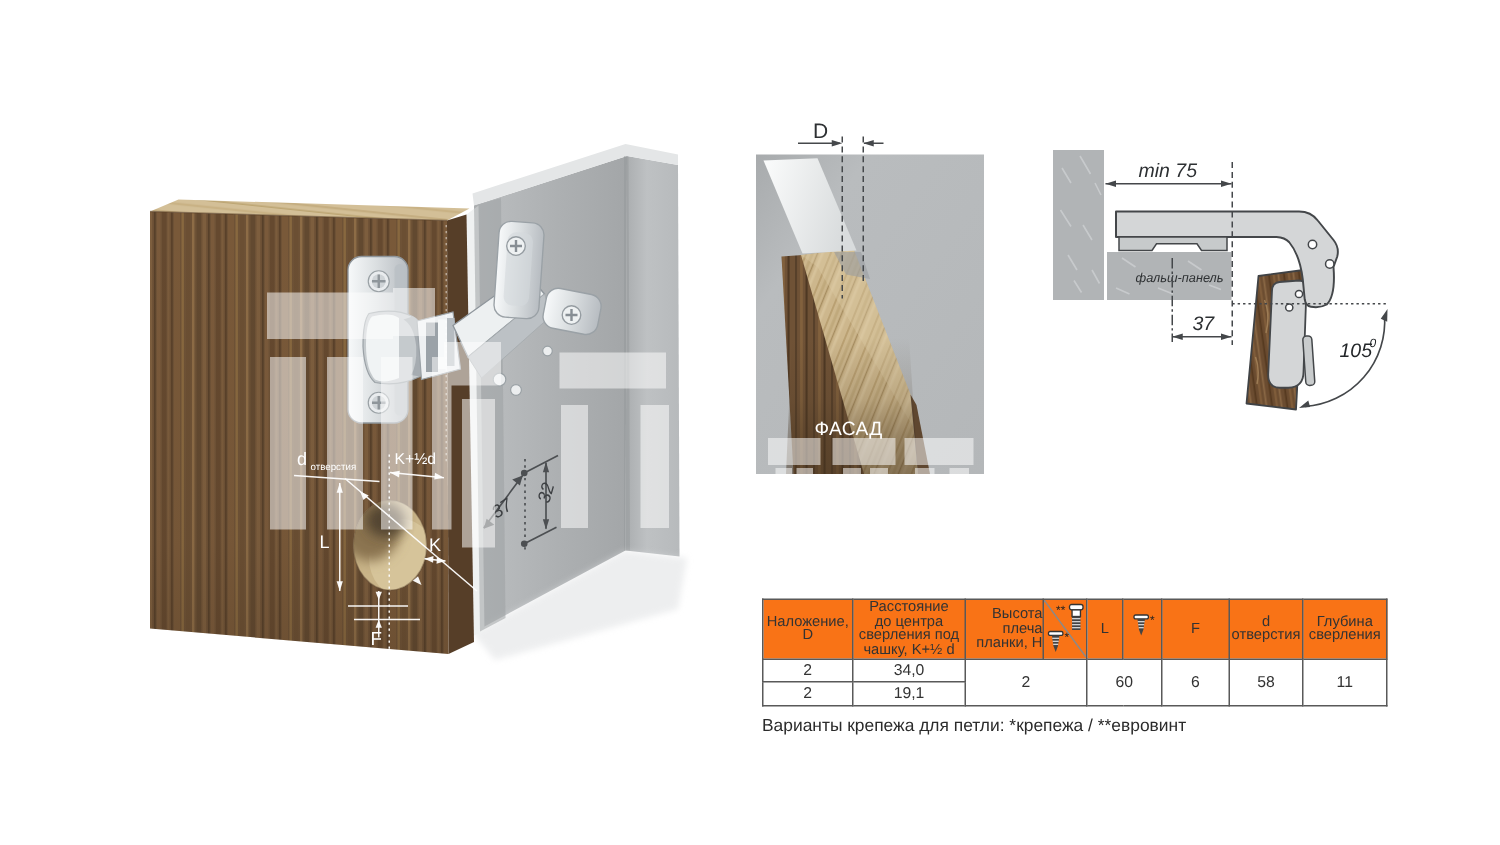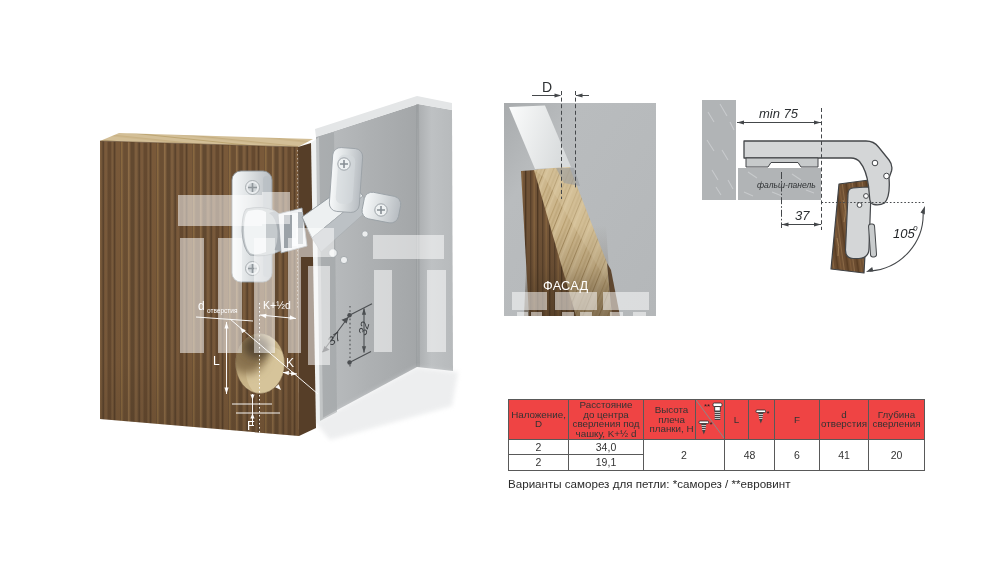--- a/index.html
+++ b/index.html
@@ -7,7 +7,7 @@
 .abs{position:absolute}
 table{border-collapse:collapse;table-layout:fixed}
 td,th{border:1px solid #595959;font-weight:normal;color:#333;padding:0;text-align:center;vertical-align:middle}
-th{background:#ef4444;font-size:9.8px;line-height:9.7px}
+th{background:#f97316;font-size:9.8px;line-height:9.7px}
 td{font-size:10.5px}
 </style>
 </head>

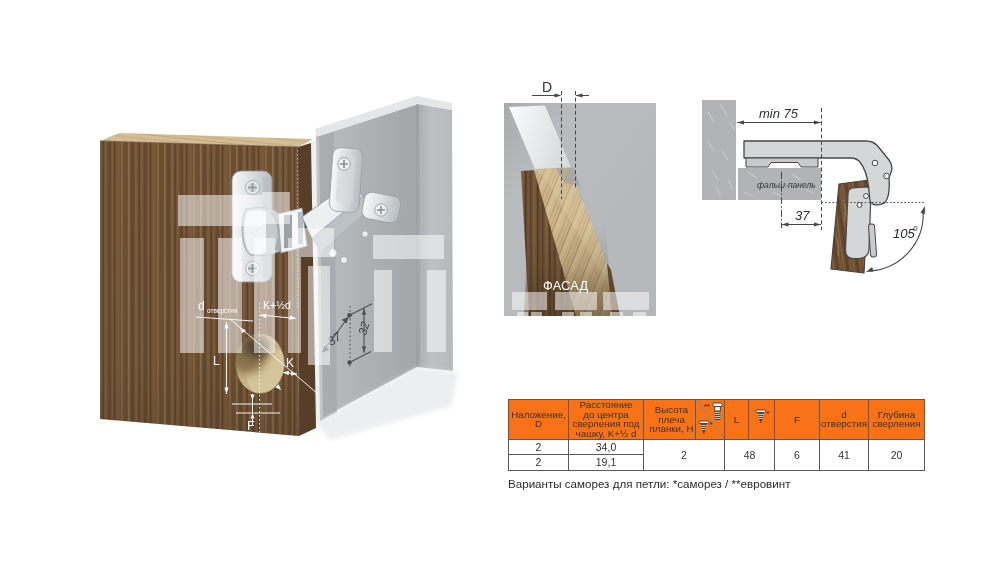--- a/index.html
+++ b/index.html
@@ -330,7 +330,7 @@
         <tr style="height:39px">
   <th>Наложение,<br>D</th>
   <th>Расстояние<br>до центра<br>сверления под<br>чашку, K+½ d</th>
-  <th style="text-align:center;padding-left:4px">Высота<br>плеча<br>планки, Н</th>
+  <th style="text-align:right;padding-left:4px">Высота<br>плеча<br>планки, Н</th>
   <th style="position:relative;padding:0">
     <svg width="28" height="38" viewBox="0 0 28 38" style="display:block">
       <line x1="0" y1="0" x2="28" y2="38" stroke="#8a8a8a" stroke-width="1"></line>

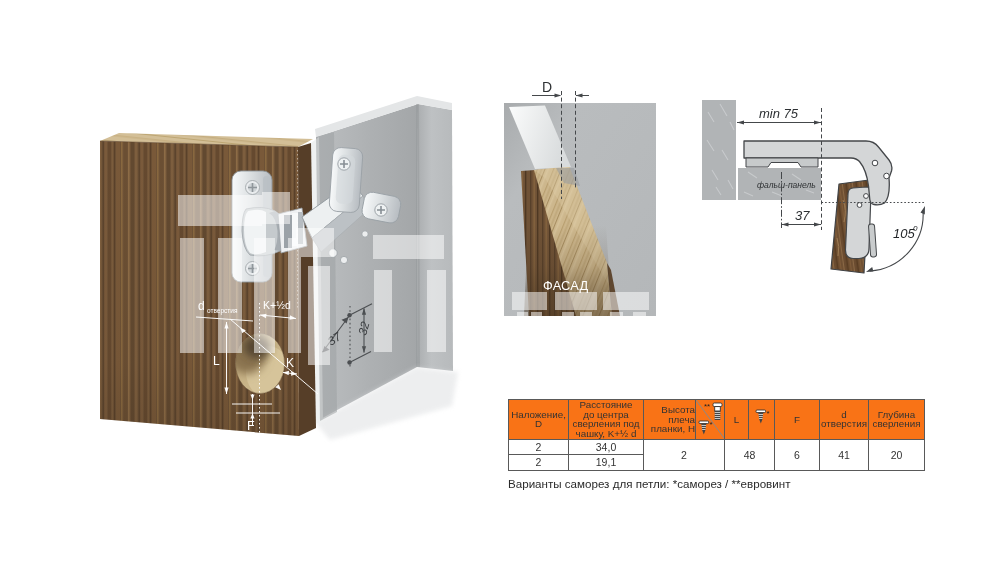--- a/index.html
+++ b/index.html
@@ -368,7 +368,7 @@
   <td>2</td>
   <td>34,0</td>
   <td colspan="2" rowspan="2">2</td>
-  <td colspan="2" rowspan="2">48</td>
+  <td colspan="2" rowspan="2">60</td>
   <td rowspan="2">6</td>
   <td rowspan="2">41</td>
   <td rowspan="2">20</td>

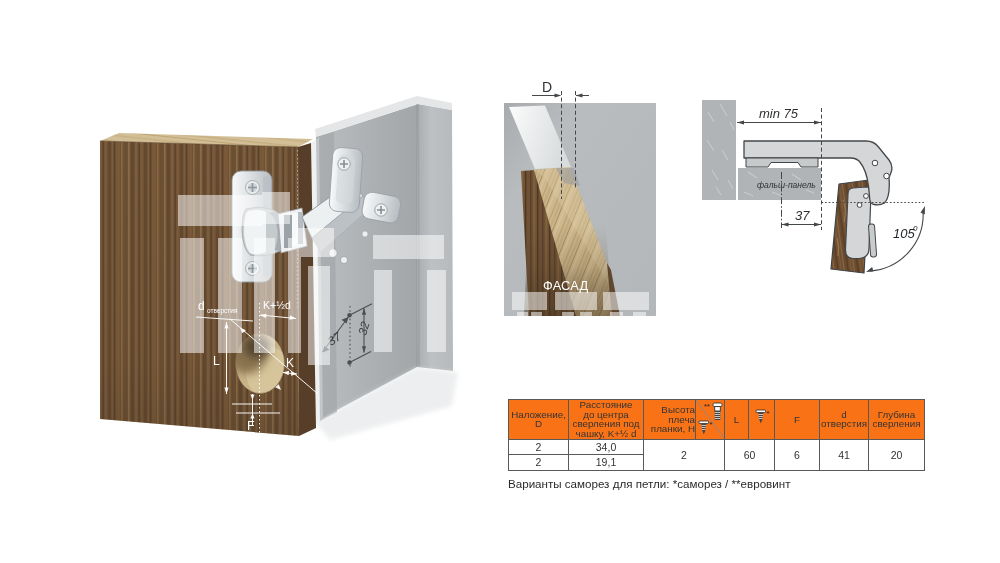--- a/index.html
+++ b/index.html
@@ -370,7 +370,7 @@
   <td colspan="2" rowspan="2">2</td>
   <td colspan="2" rowspan="2">60</td>
   <td rowspan="2">6</td>
-  <td rowspan="2">41</td>
+  <td rowspan="2">58</td>
   <td rowspan="2">20</td>
 </tr>
 <tr style="height:16px">

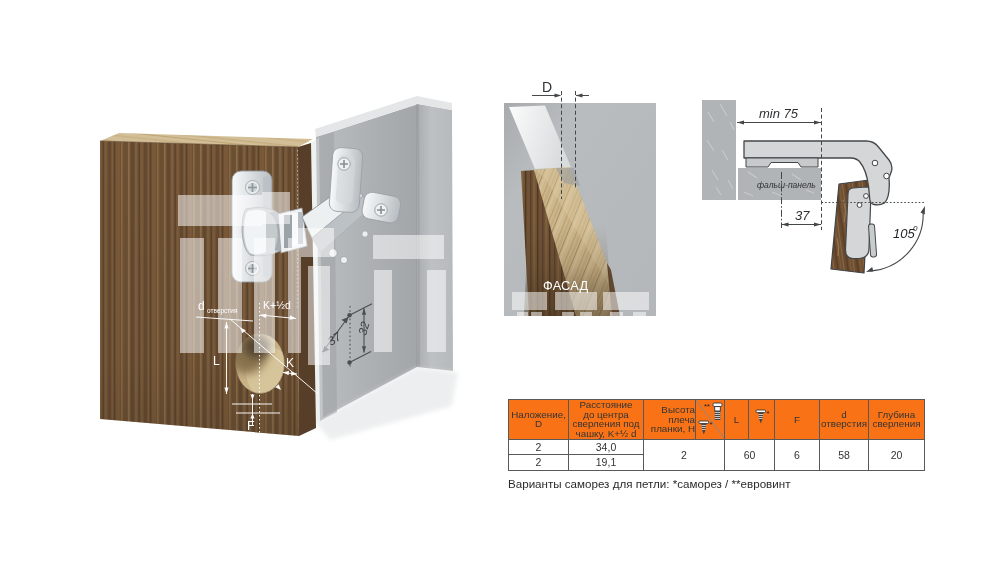--- a/index.html
+++ b/index.html
@@ -371,7 +371,7 @@
   <td colspan="2" rowspan="2">60</td>
   <td rowspan="2">6</td>
   <td rowspan="2">58</td>
-  <td rowspan="2">20</td>
+  <td rowspan="2">11</td>
 </tr>
 <tr style="height:16px">
   <td>2</td>

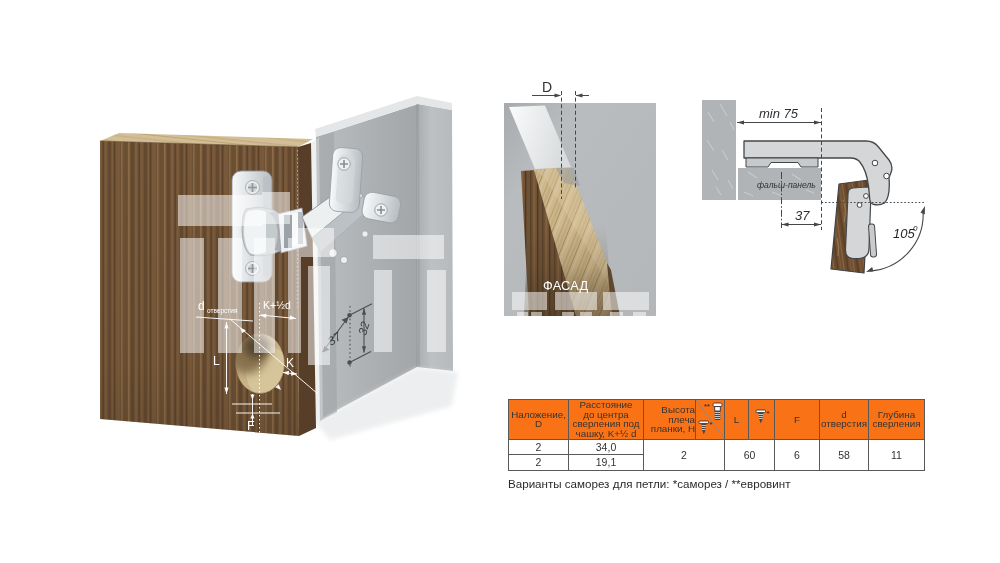--- a/index.html
+++ b/index.html
@@ -381,7 +381,7 @@
     </table>
 </div>
 
-<div class="abs" style="left:508px;top:477px;font-size:11.6px;color:#2b2b2b">Варианты саморез для петли: *саморез / **евровинт</div>
+<div class="abs" style="left:508px;top:477px;font-size:11.6px;color:#2b2b2b">Варианты крепежа для петли: *крепежа / **евровинт</div>
 
 <svg class="abs" style="left:0;top:0" width="1000" height="563" viewBox="0 0 1000 563" pointer-events="none">
   <g fill="#fff" opacity="0.52">

